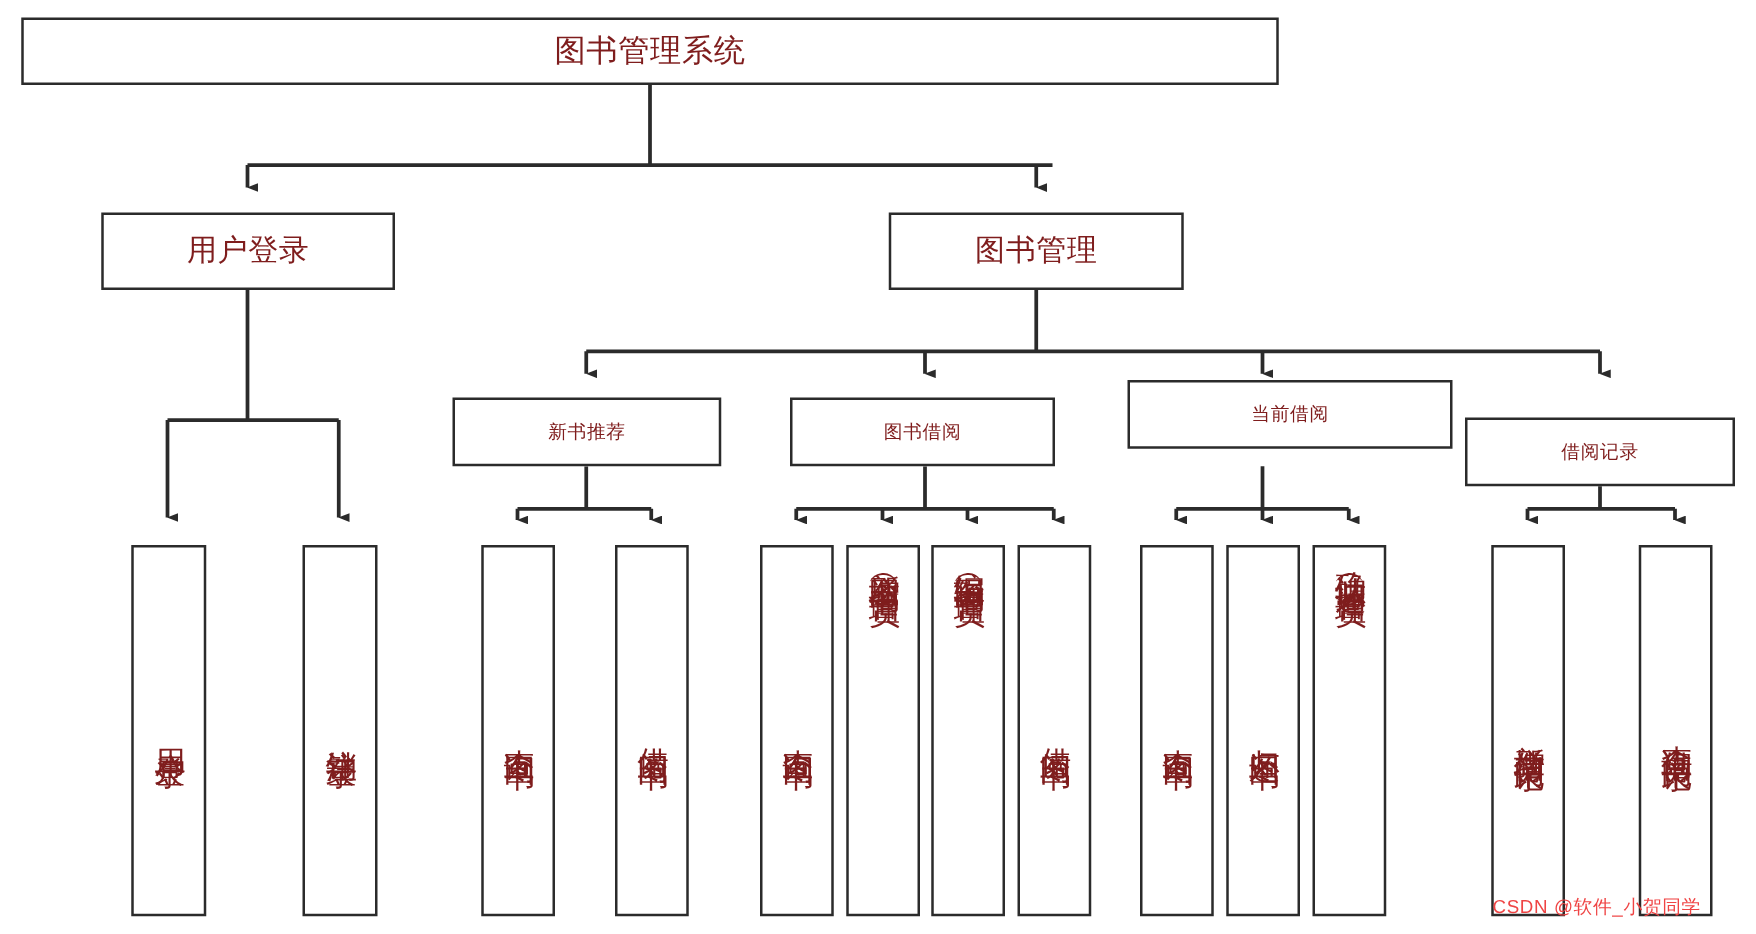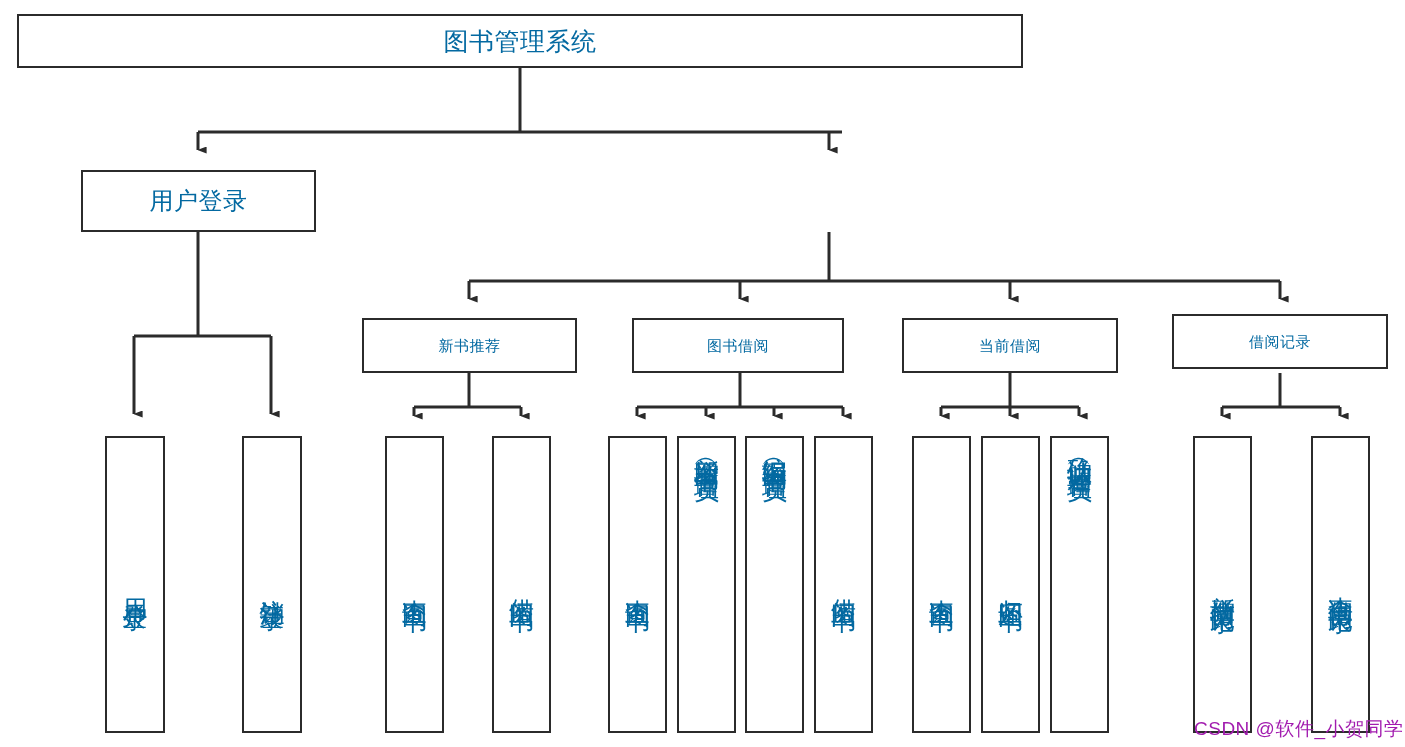--- a/index.html
+++ b/index.html
@@ -39,7 +39,7 @@
     text-align: center;
     line-height: 1.06;
     letter-spacing: 0.5px;
-    color: #0369a1;
+    color: #7f1d1d;
   }
   .node-root .node-label { font-size: 25px; }
   .node-l2 .node-label   { font-size: 24px; }

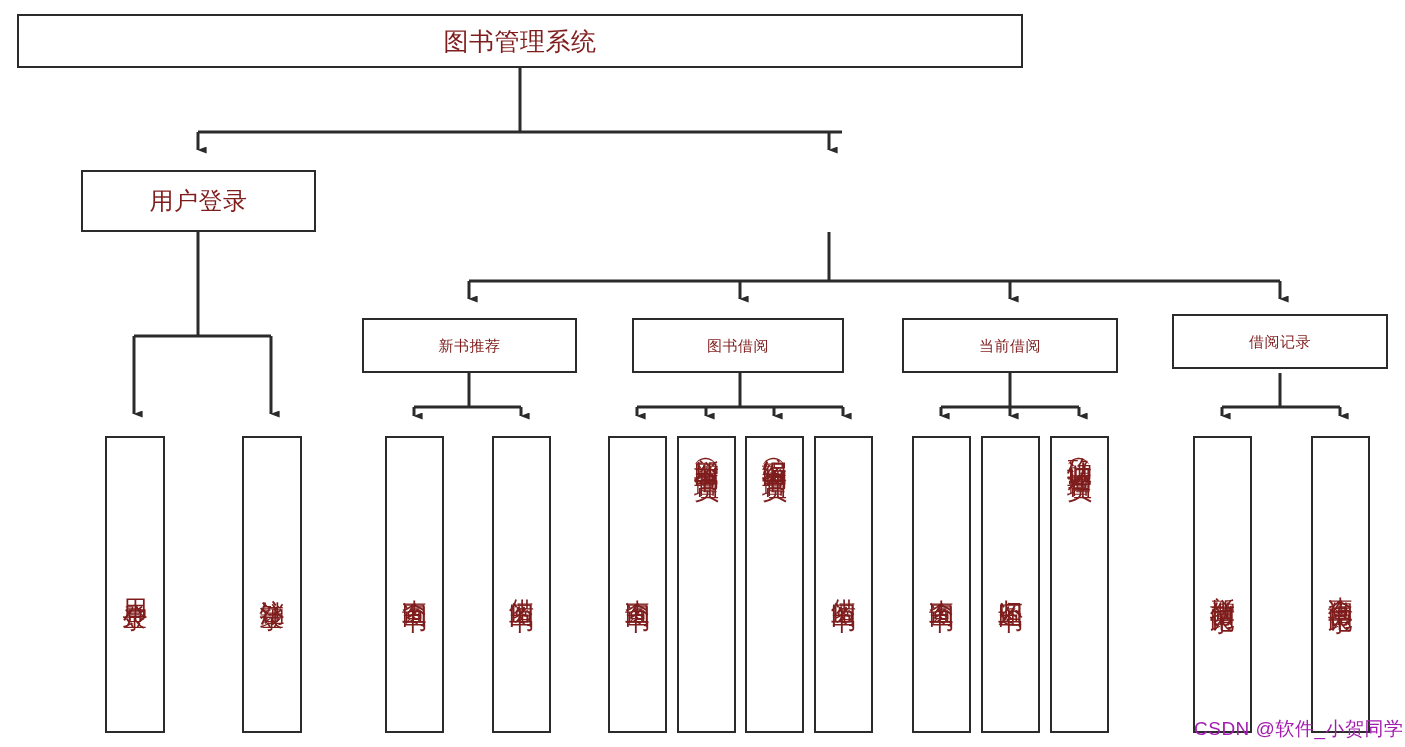--- a/index.html
+++ b/index.html
@@ -133,6 +133,9 @@
   <div class="node-box node-l2" style="left:81px; top:170px; width:235px; height:62px;">
     <span class="node-label">用户登录</span>
   </div>
+  <div class="node-box node-l2" style="left:711px; top:170px; width:236px; height:62px;">
+    <span class="node-label">图书管理</span>
+  </div>
 
   <div class="node-box node-l3" style="left:362px; top:318px; width:215px; height:55px;">
     <span class="node-label">新书推荐</span>

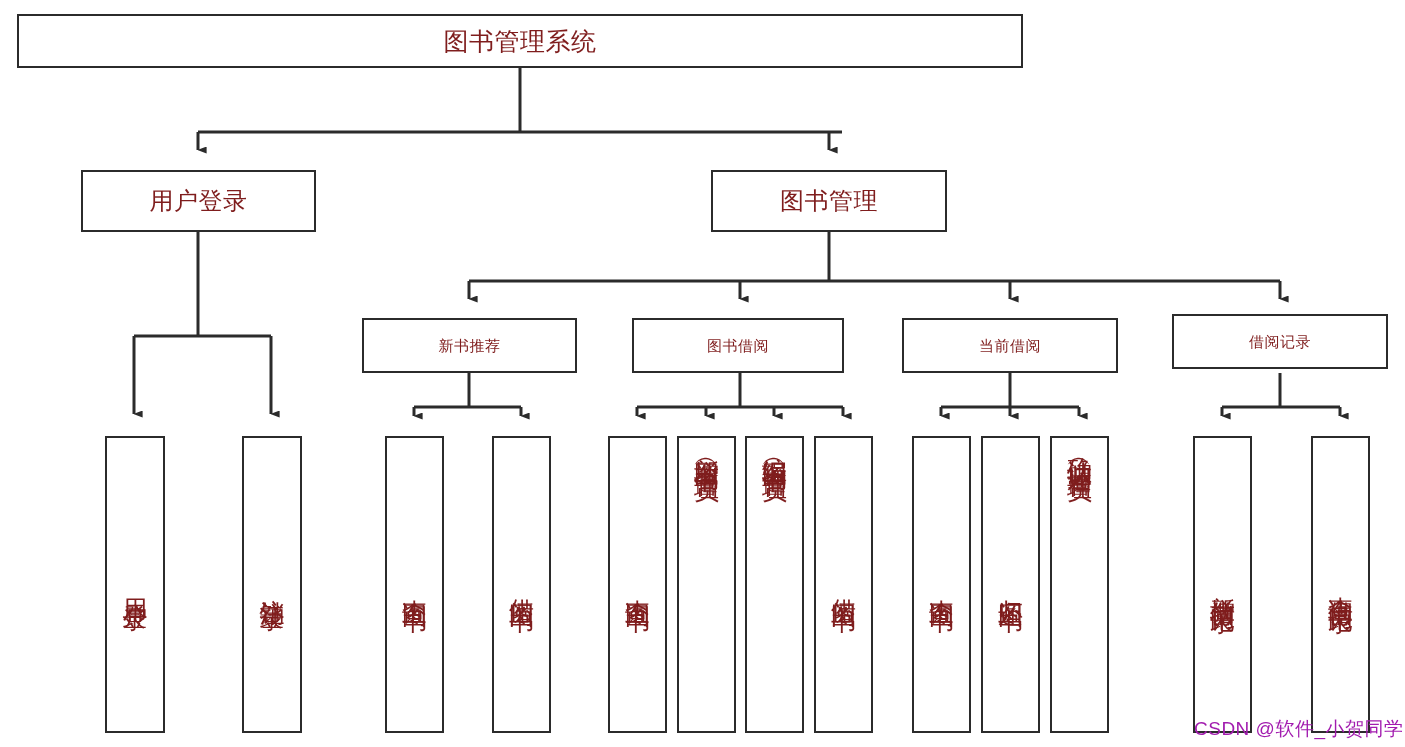--- a/index.html
+++ b/index.html
@@ -143,7 +143,7 @@
   <div class="node-box node-l3" style="left:632px; top:318px; width:212px; height:55px;">
     <span class="node-label">图书借阅</span>
   </div>
-  <div class="node-box node-l3" style="left:902px; top:318px; width:216px; height:55px;">
+  <div class="node-box node-l3" style="left:902px; top:304px; width:260px; height:55px;">
     <span class="node-label">当前借阅</span>
   </div>
   <div class="node-box node-l3" style="left:1172px; top:314px; width:216px; height:55px;">

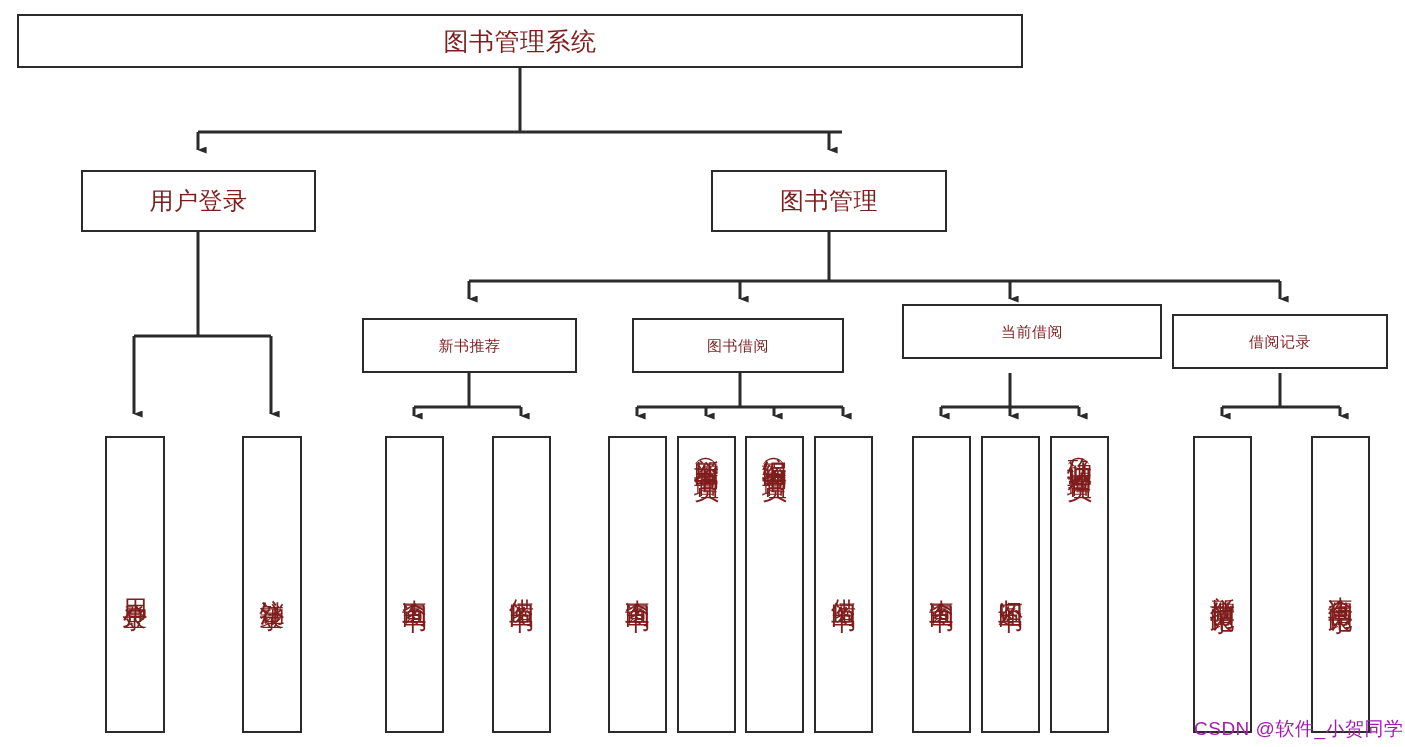--- a/index.html
+++ b/index.html
@@ -146,7 +146,7 @@
   <div class="node-box node-l3" style="left:902px; top:304px; width:260px; height:55px;">
     <span class="node-label">当前借阅</span>
   </div>
-  <div class="node-box node-l3" style="left:1172px; top:314px; width:216px; height:55px;">
+  <div class="node-box node-l3" style="left:1172px; top:334px; width:216px; height:55px;">
     <span class="node-label">借阅记录</span>
   </div>
 

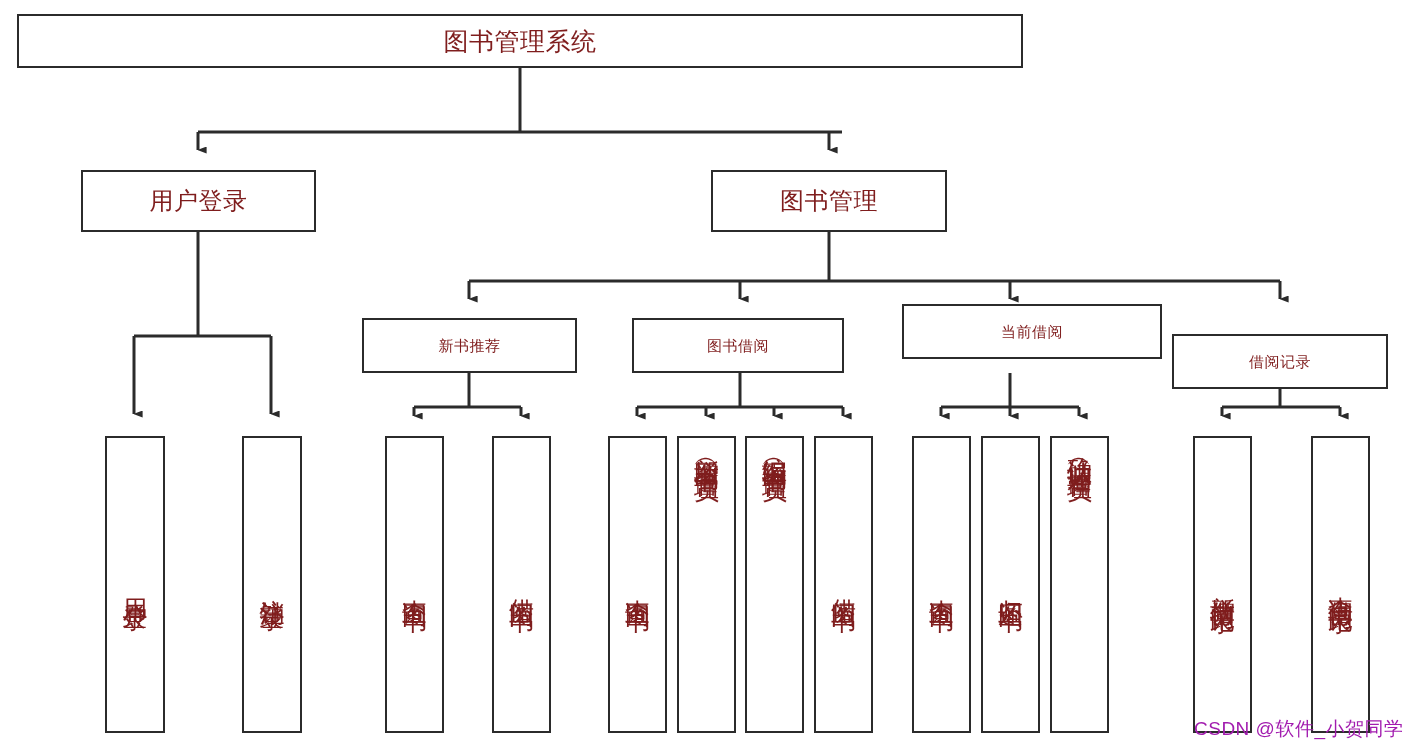--- a/index.html
+++ b/index.html
@@ -64,8 +64,8 @@
   }
   .watermark {
     position: absolute;
-    font-size: 19px;
-    color: #a21caf;
+    font-size: 15px;
+    color: #ef4444;
     white-space: nowrap;
     letter-spacing: 0.5px;
     text-align: right;

